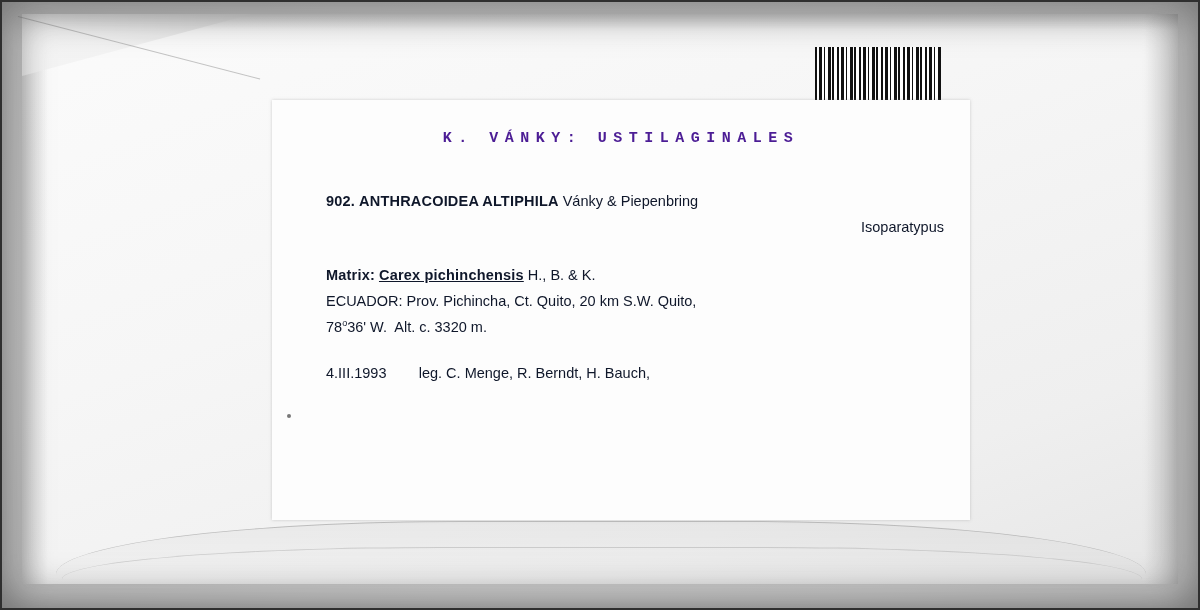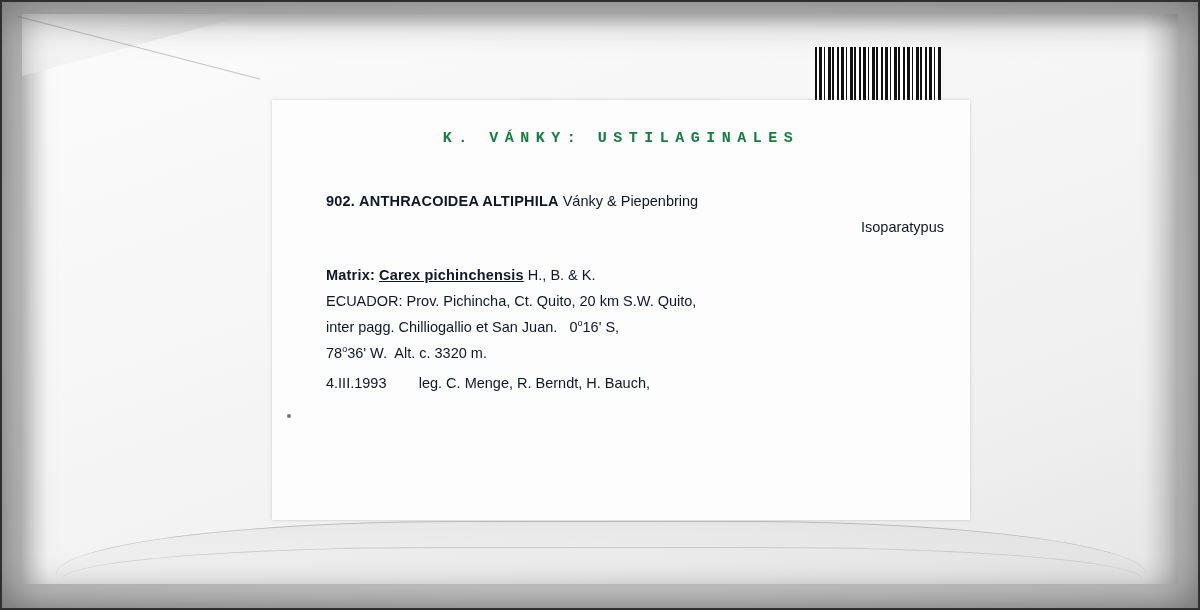--- a/index.html
+++ b/index.html
@@ -150,7 +150,7 @@
     font-size: 15px;
     font-weight: 700;
     letter-spacing: 6.5px;
-    color: #15803d;
+    color: #4c1d95;
   }
 
   .body-block {

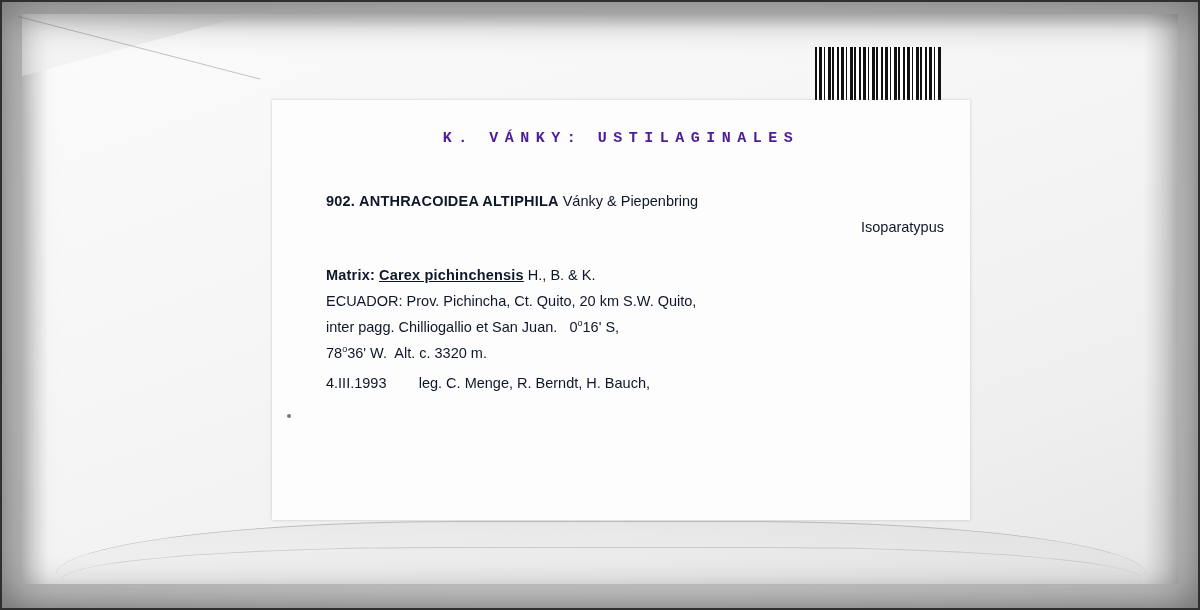--- a/index.html
+++ b/index.html
@@ -235,7 +235,6 @@
 
         <div class="line">ECUADOR: Prov. Pichincha, Ct. Quito, 20 km S.W. Quito,</div>
 
-        <div class="line"><span>inter pagg. Chilliogallio et San Juan.   0</span><span class="sup">o</span><span>16' S,</span></div>
 
         <div class="line"><span>78</span><span class="sup">o</span><span>36' W.  Alt. c. 3320 m.</span></div>
 

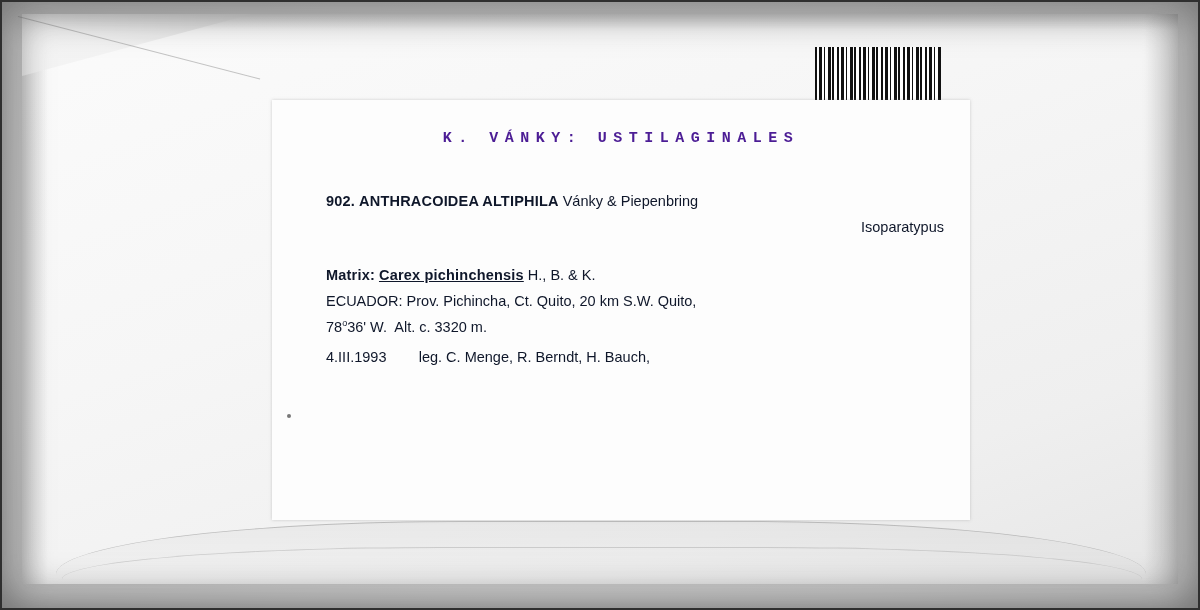--- a/index.html
+++ b/index.html
@@ -181,7 +181,7 @@
   .hostline { margin-top: 13px; }
 
   .collector-block {
-    margin-top: 4px;
+    margin-top: 20px;
   }
   .collector-tail {
     text-align: right;

